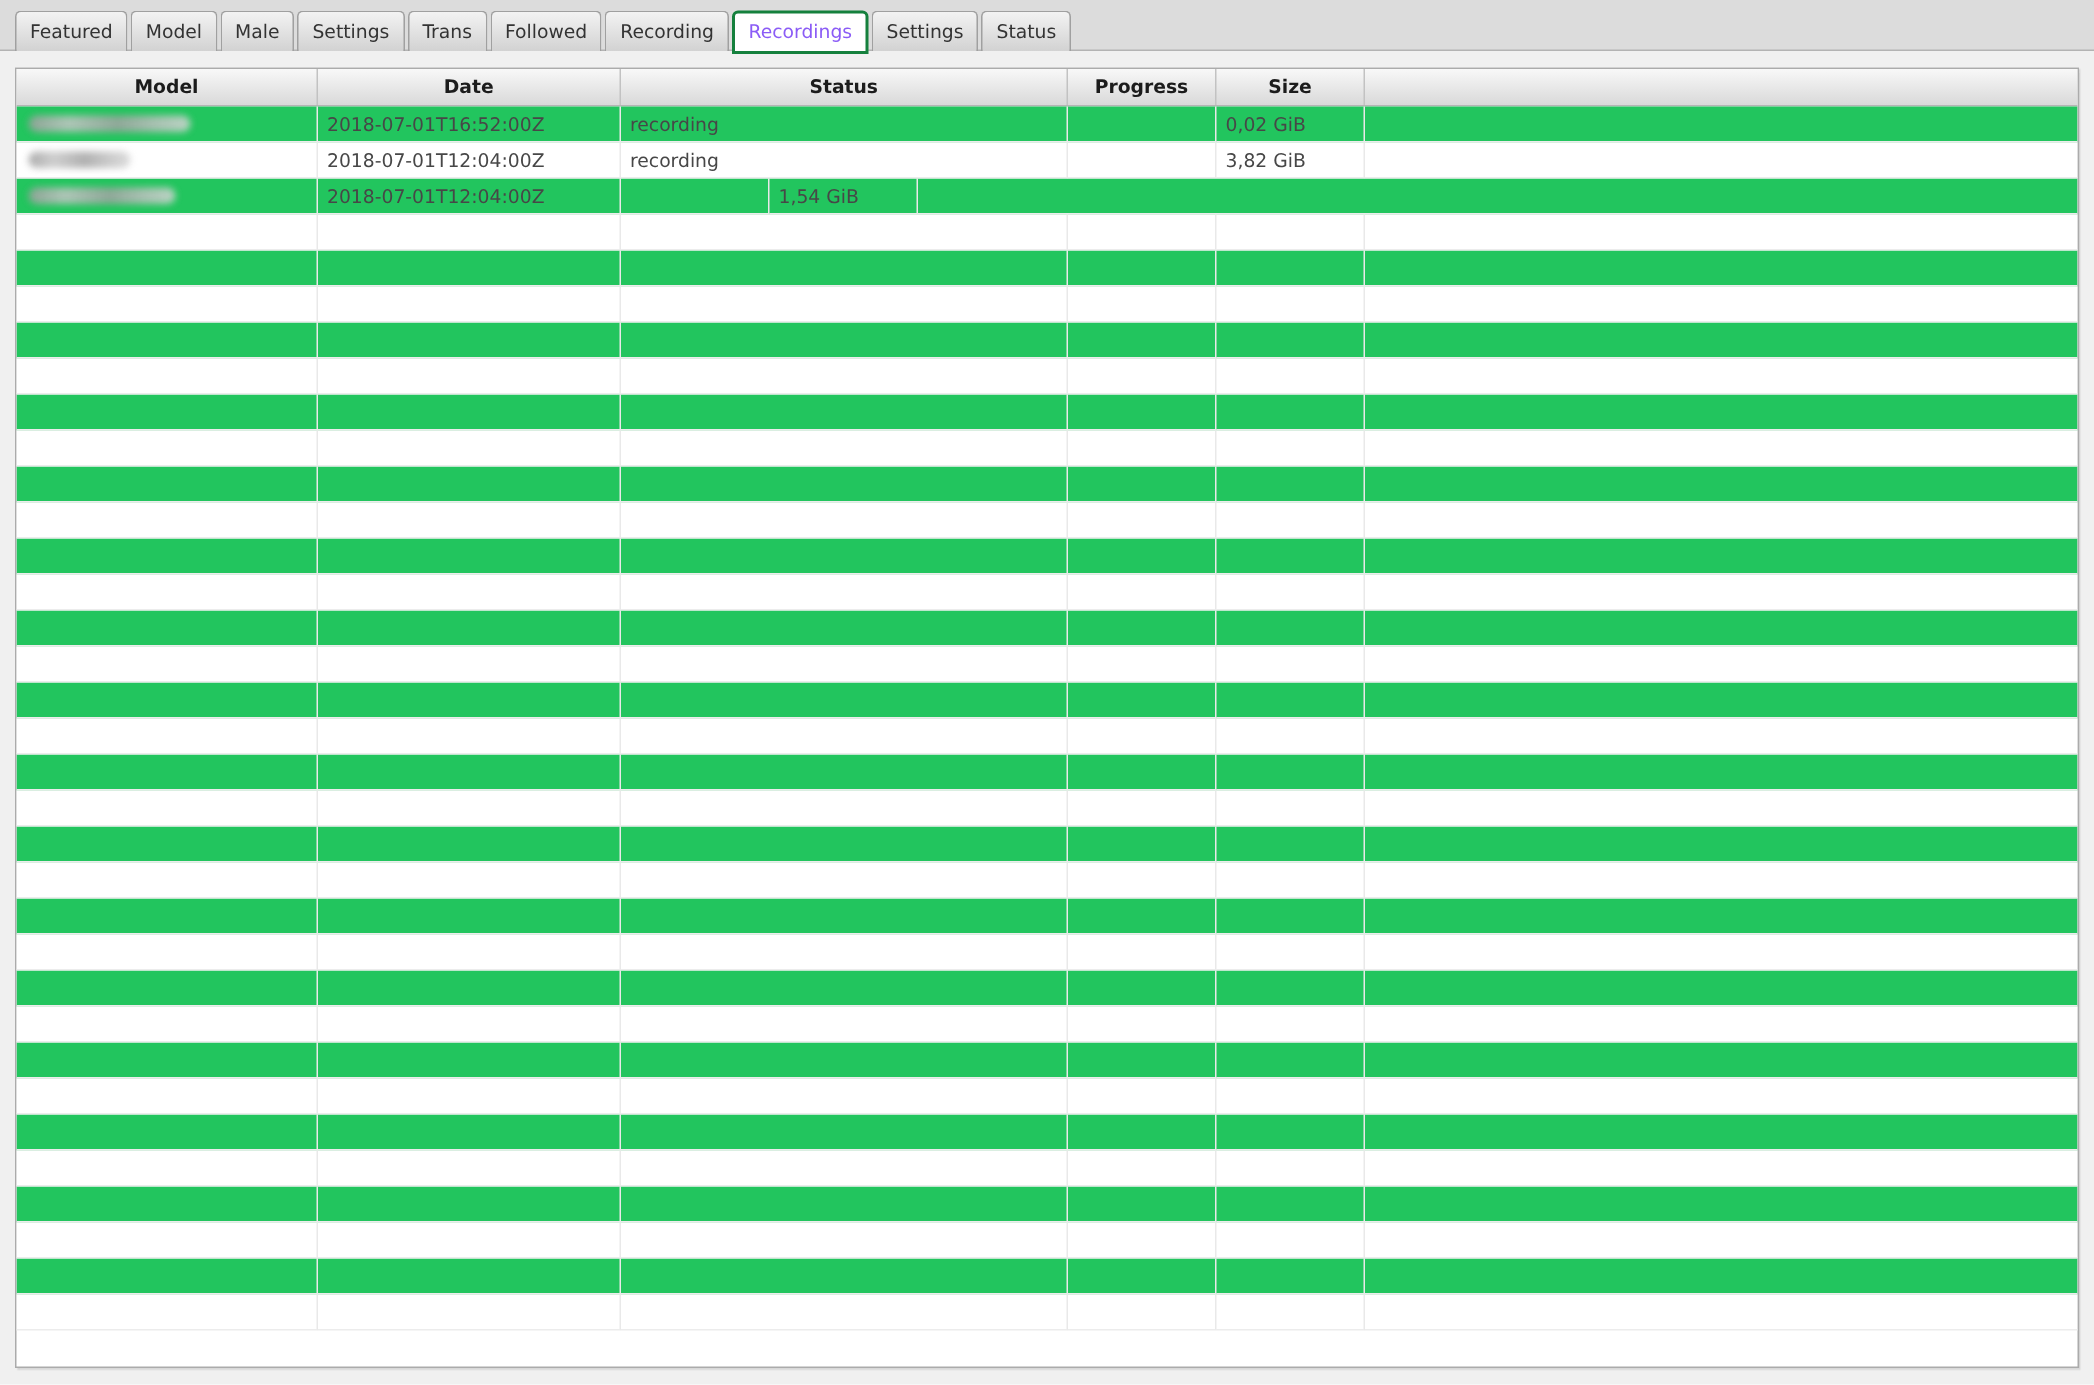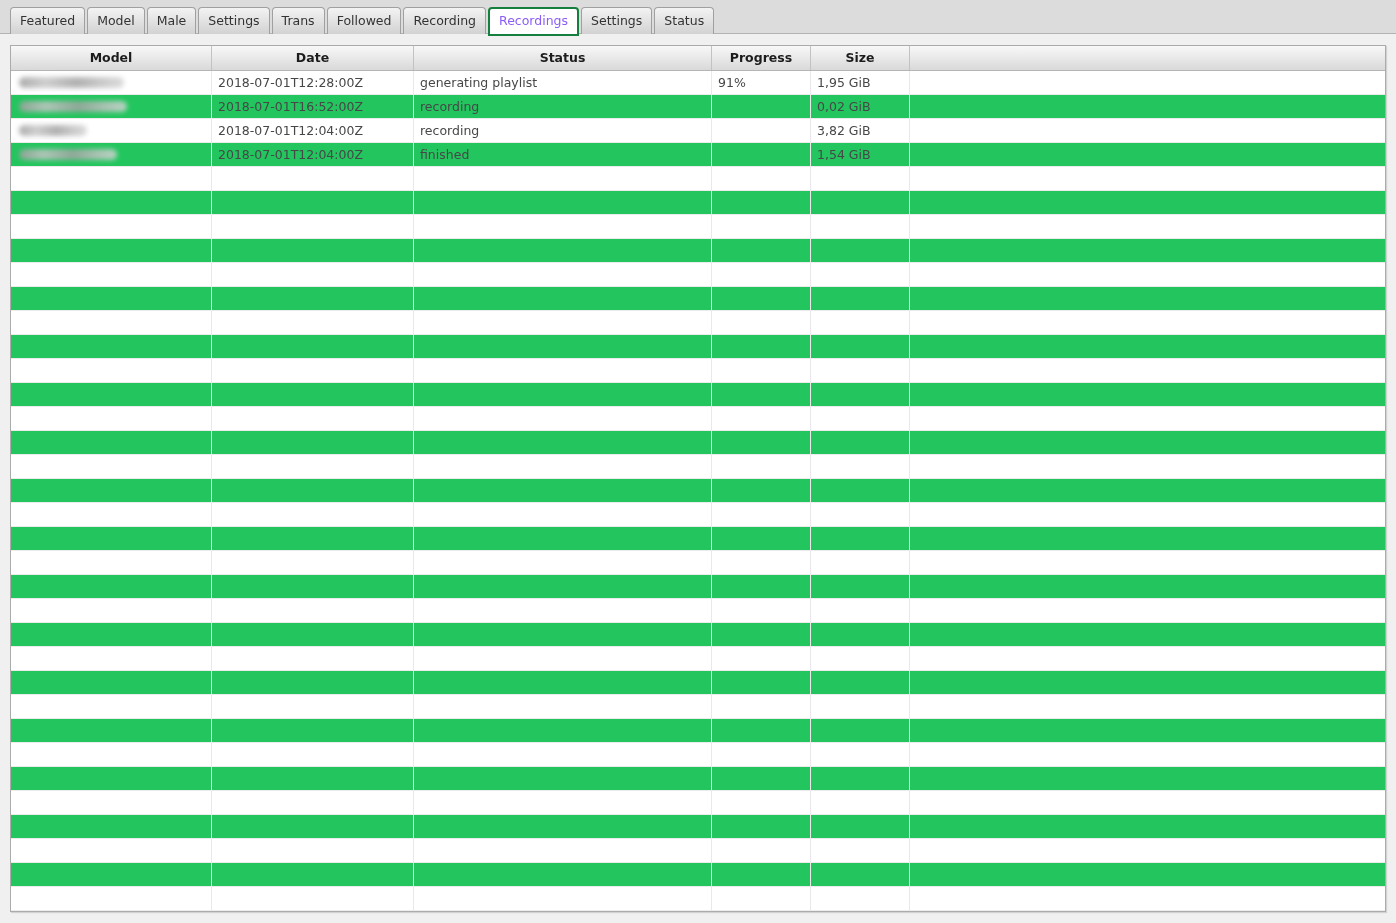--- a/index.html
+++ b/index.html
@@ -118,16 +118,6 @@
       <div class="header-cell col-filler"></div>
     </div>
   <div id="table-body">
-      <div class="row">
-        <div class="cell col-model">
-          <div class="smudge" style="width: 105px;"></div>
-        </div>
-        <div class="cell col-date">2018-07-01T12:28:00Z</div>
-        <div class="cell col-status">generating playlist</div>
-        <div class="cell col-progress">91%</div>
-        <div class="cell col-size">1,95 GiB</div>
-        <div class="cell col-filler"></div>
-      </div>
       <div class="row alt">
         <div class="cell col-model">
           <div class="smudge" style="width: 108px;"></div>

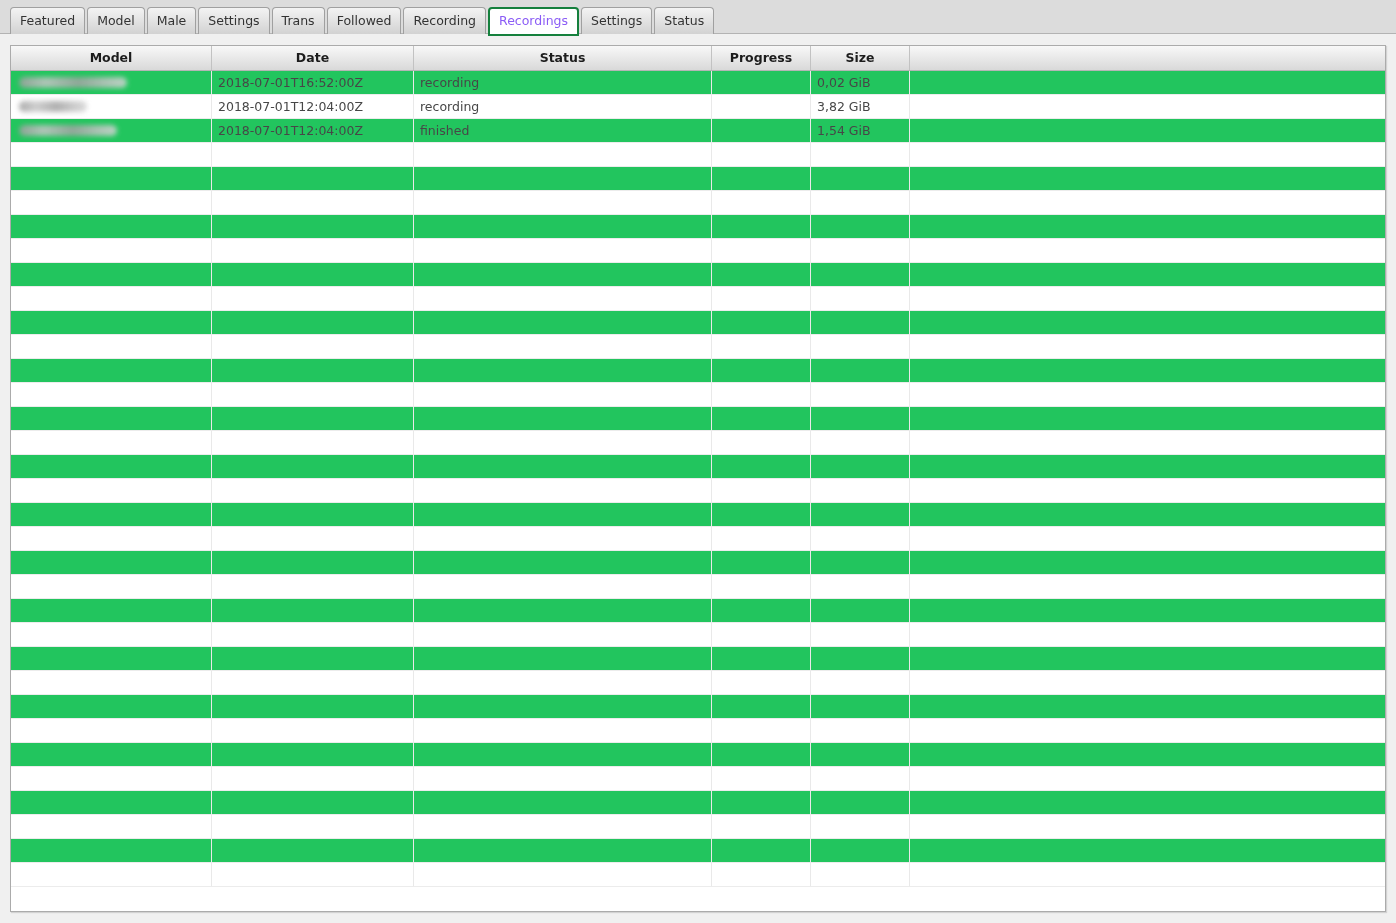--- a/index.html
+++ b/index.html
@@ -143,7 +143,6 @@
           <div class="smudge" style="width: 98px;"></div>
         </div>
         <div class="cell col-date">2018-07-01T12:04:00Z</div>
-        <div class="cell col-status">finished</div>
         <div class="cell col-progress"></div>
         <div class="cell col-size">1,54 GiB</div>
         <div class="cell col-filler"></div>

